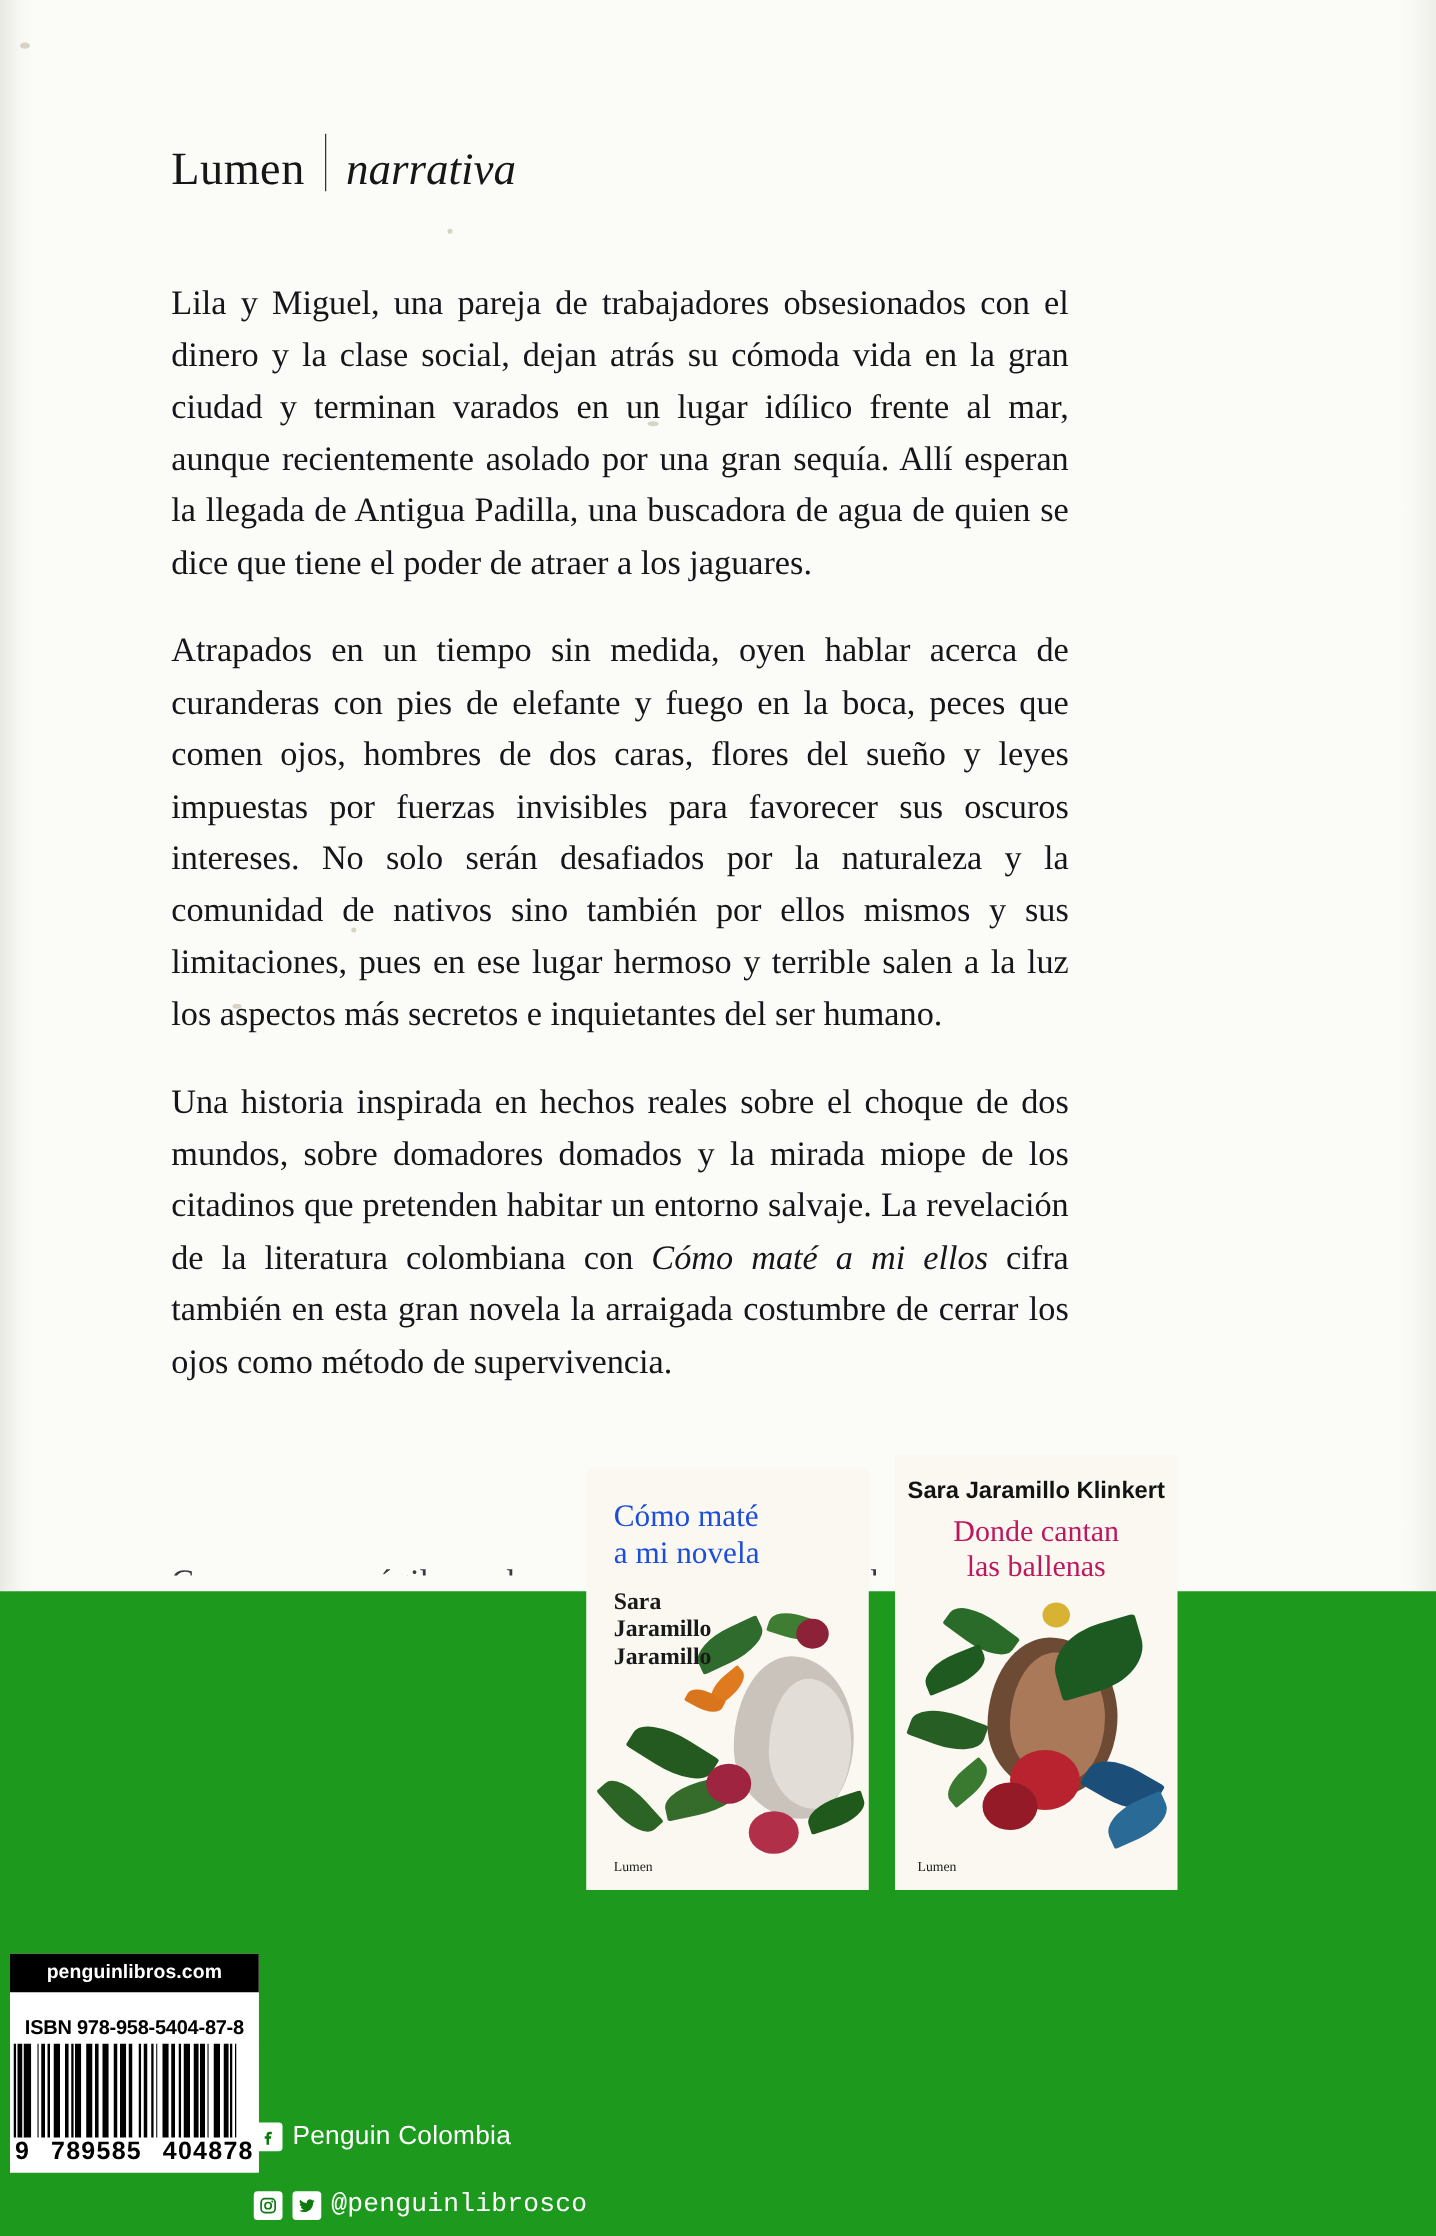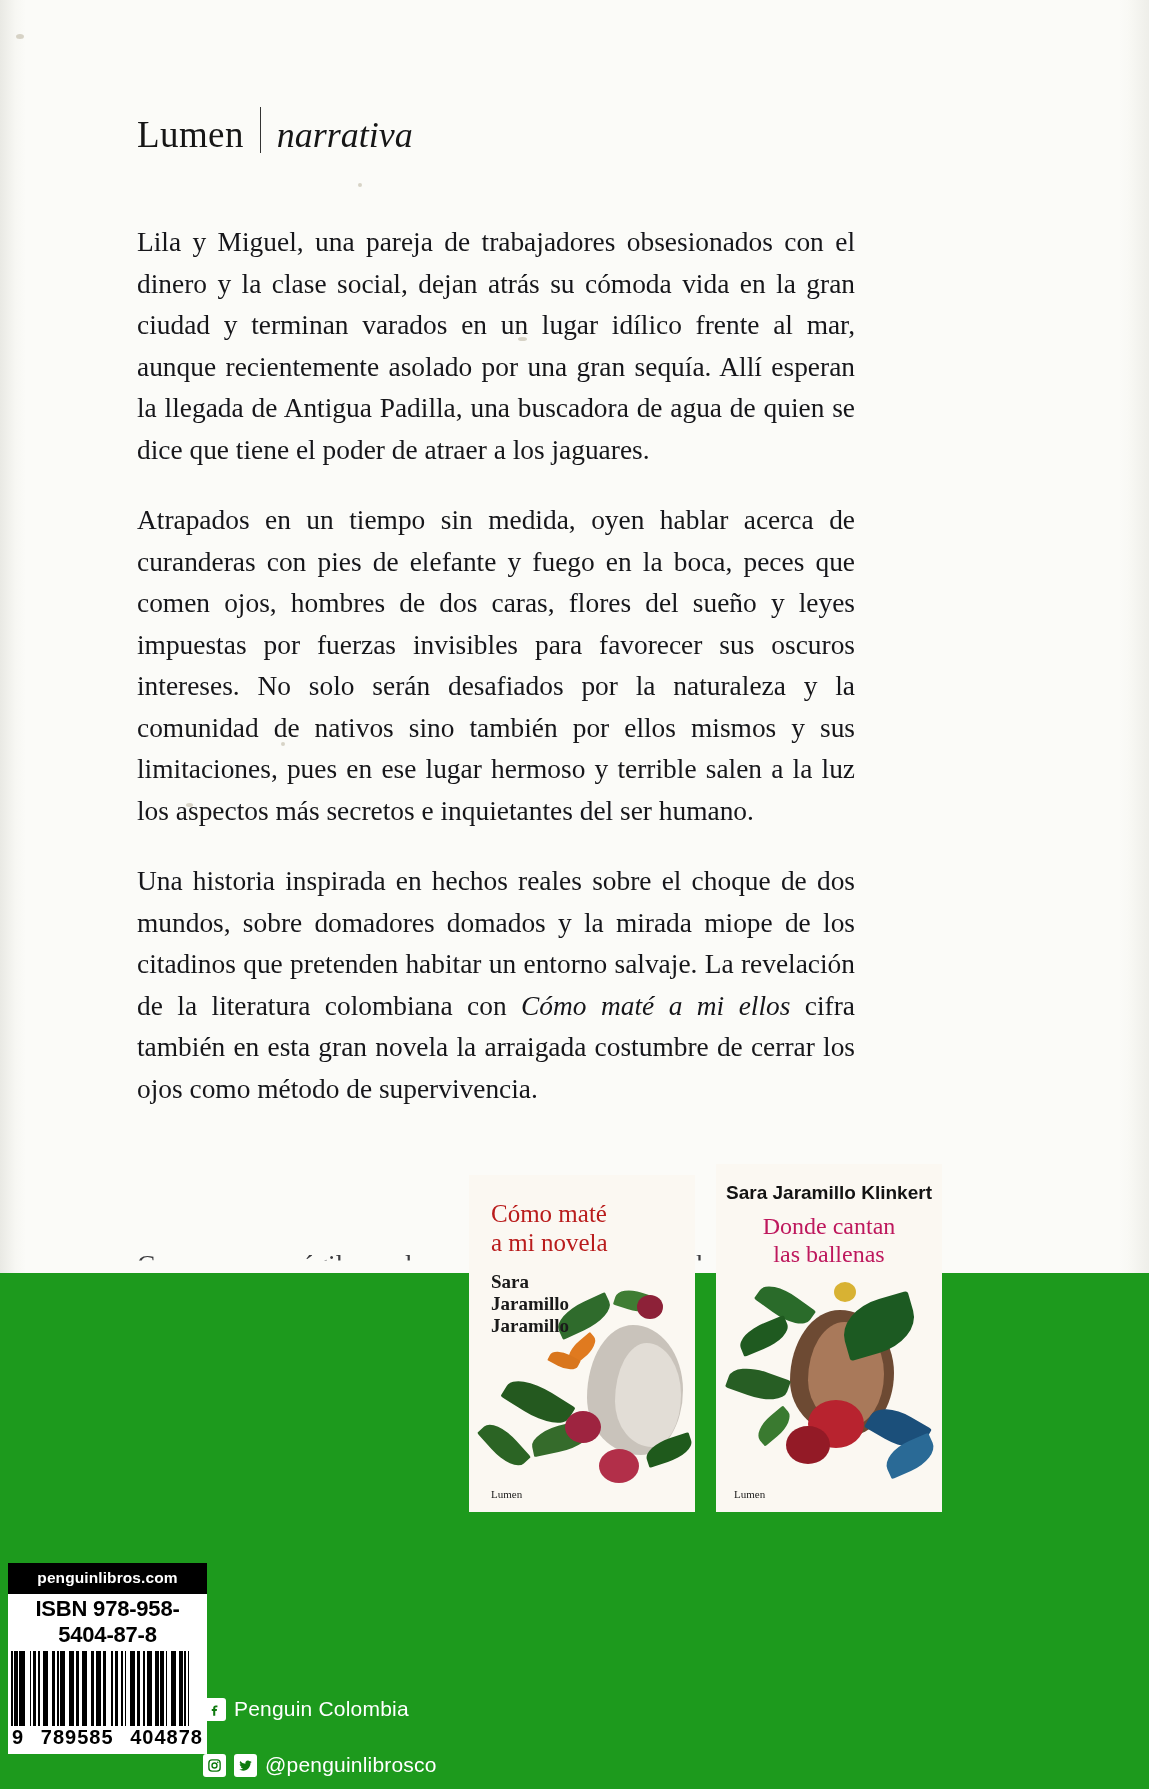--- a/index.html
+++ b/index.html
@@ -119,7 +119,7 @@
   .c1-title {
     position: absolute;
     left: 22px; top: 24px;
-    color: #b91c1c;
+    color: #1d4ed8;
     font-size: 25px;
     line-height: 29px;
     font-family: "Liberation Serif", serif;

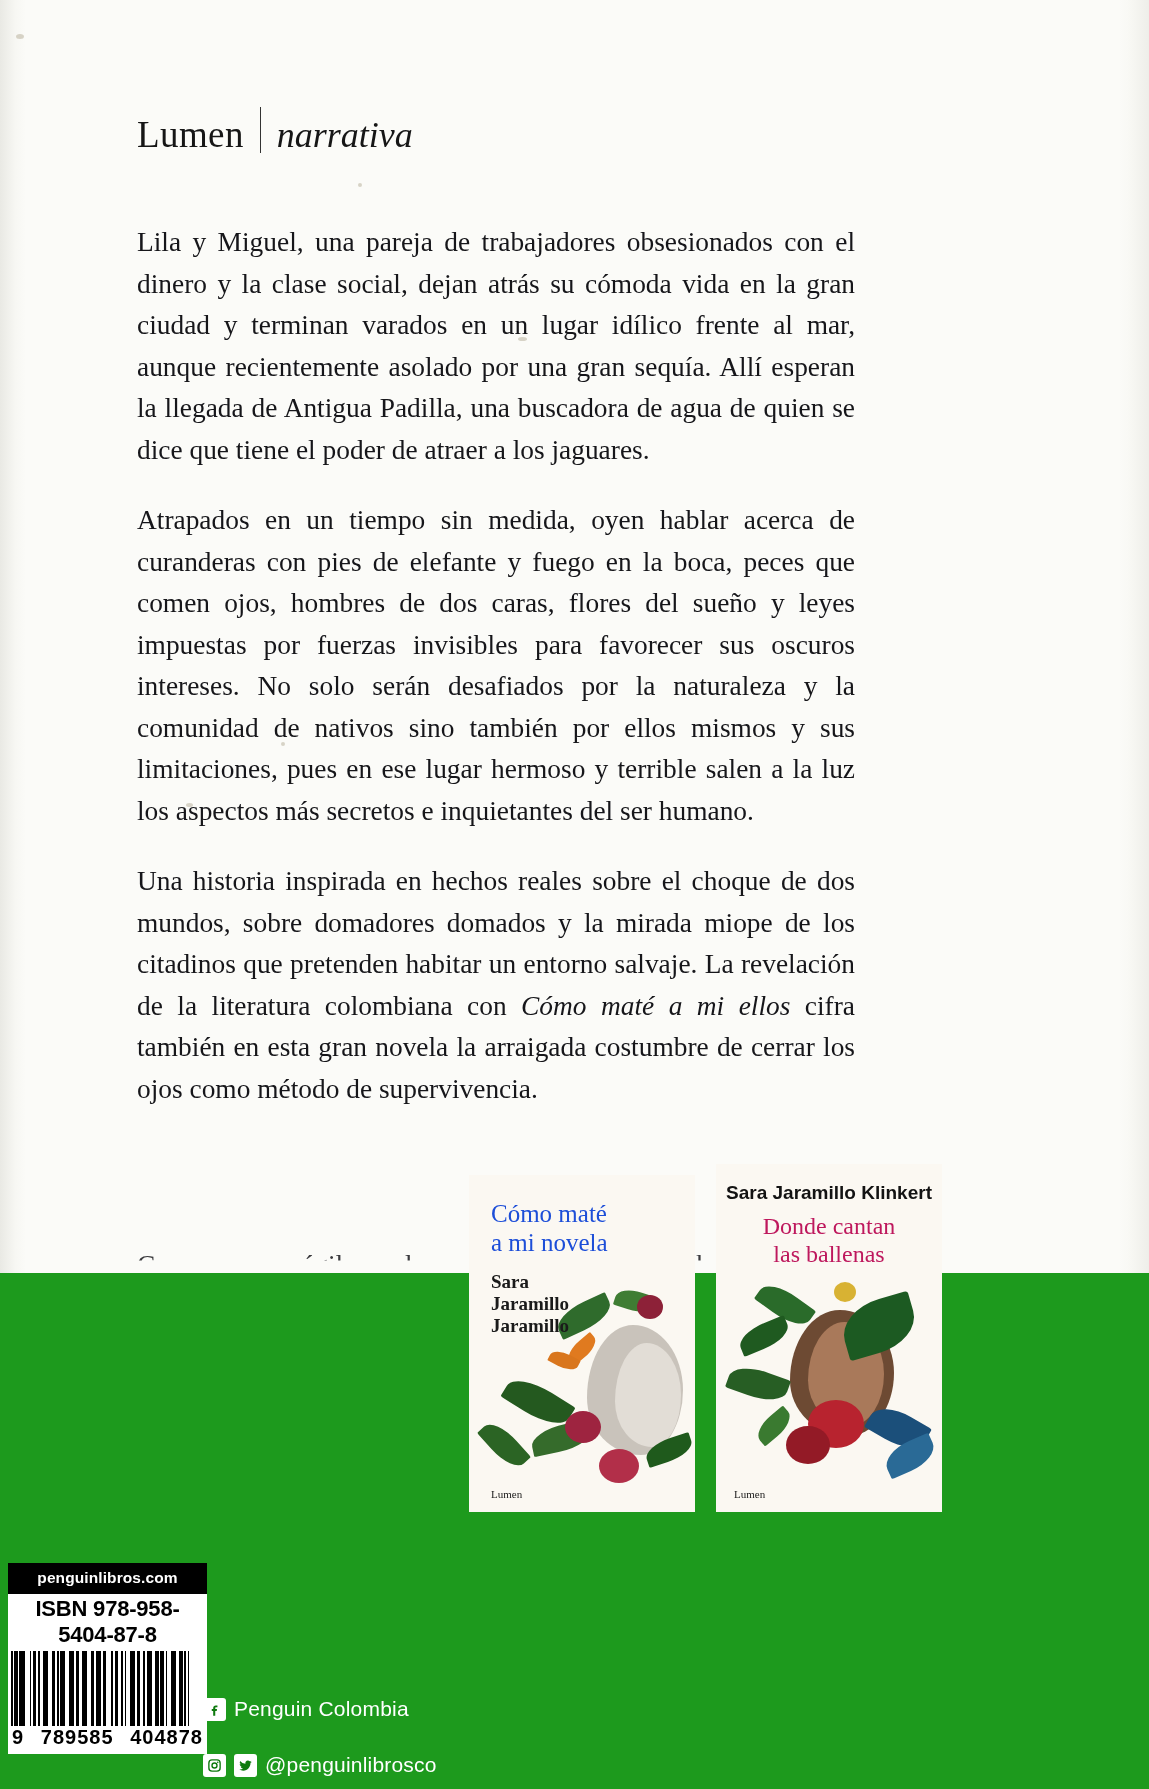--- a/index.html
+++ b/index.html
@@ -201,10 +201,10 @@
     background: #ffffff;
     color: #000000;
     font-family: "Liberation Sans", sans-serif;
-    font-size: 22px;
+    font-size: 16px;
     font-weight: bold;
     text-align: center;
-    padding: 2px 0 3px 0;
+    padding: 20px 0 3px 0;
     letter-spacing: -0.2px;
   }
   .bc-bars {

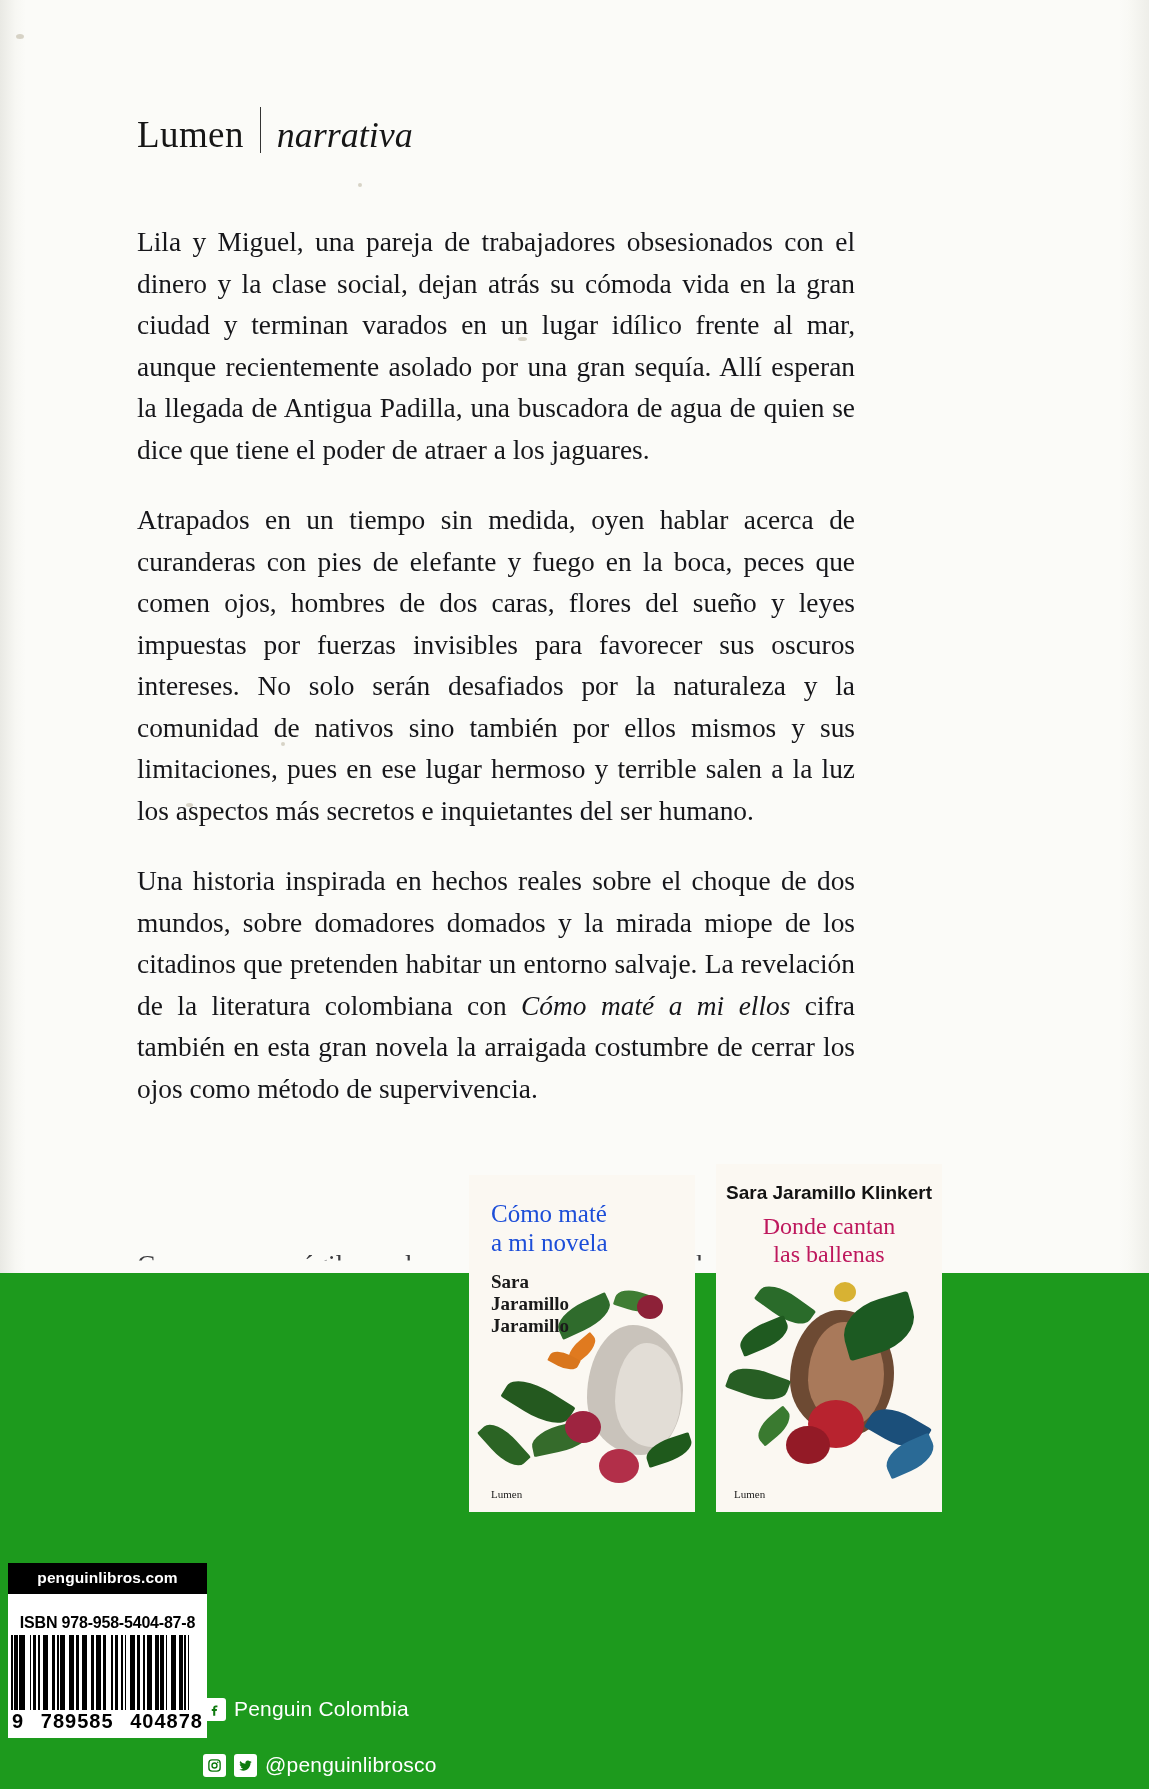--- a/index.html
+++ b/index.html
@@ -243,7 +243,7 @@
     margin-bottom: 6px;
     margin-top: 32px;
   }
-  .social-row:last-child { margin-bottom: 0; }
+  .social-row:last-child { margin-bottom: 0; font-family: Liberation Mono, monospace; }
   .sicon {
     width: 23px; height: 23px;
     background: #ffffff;

